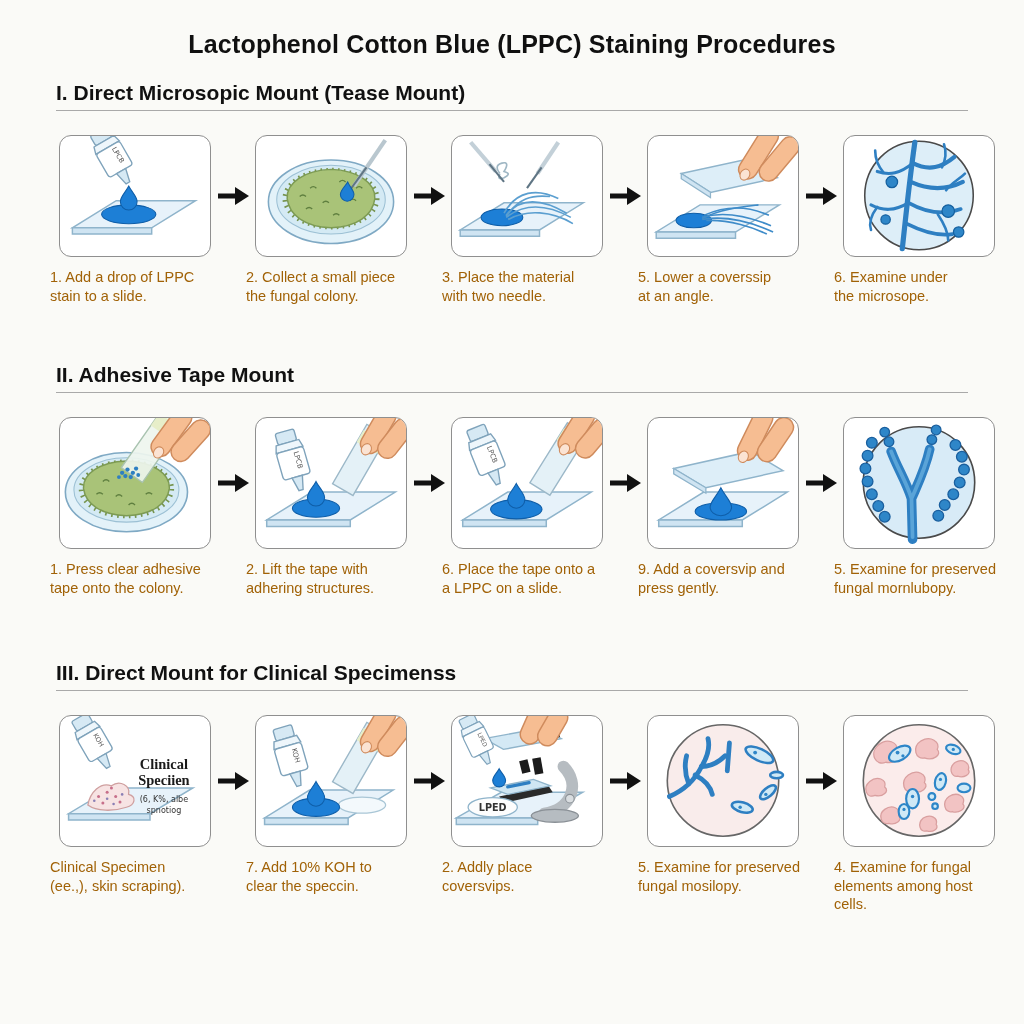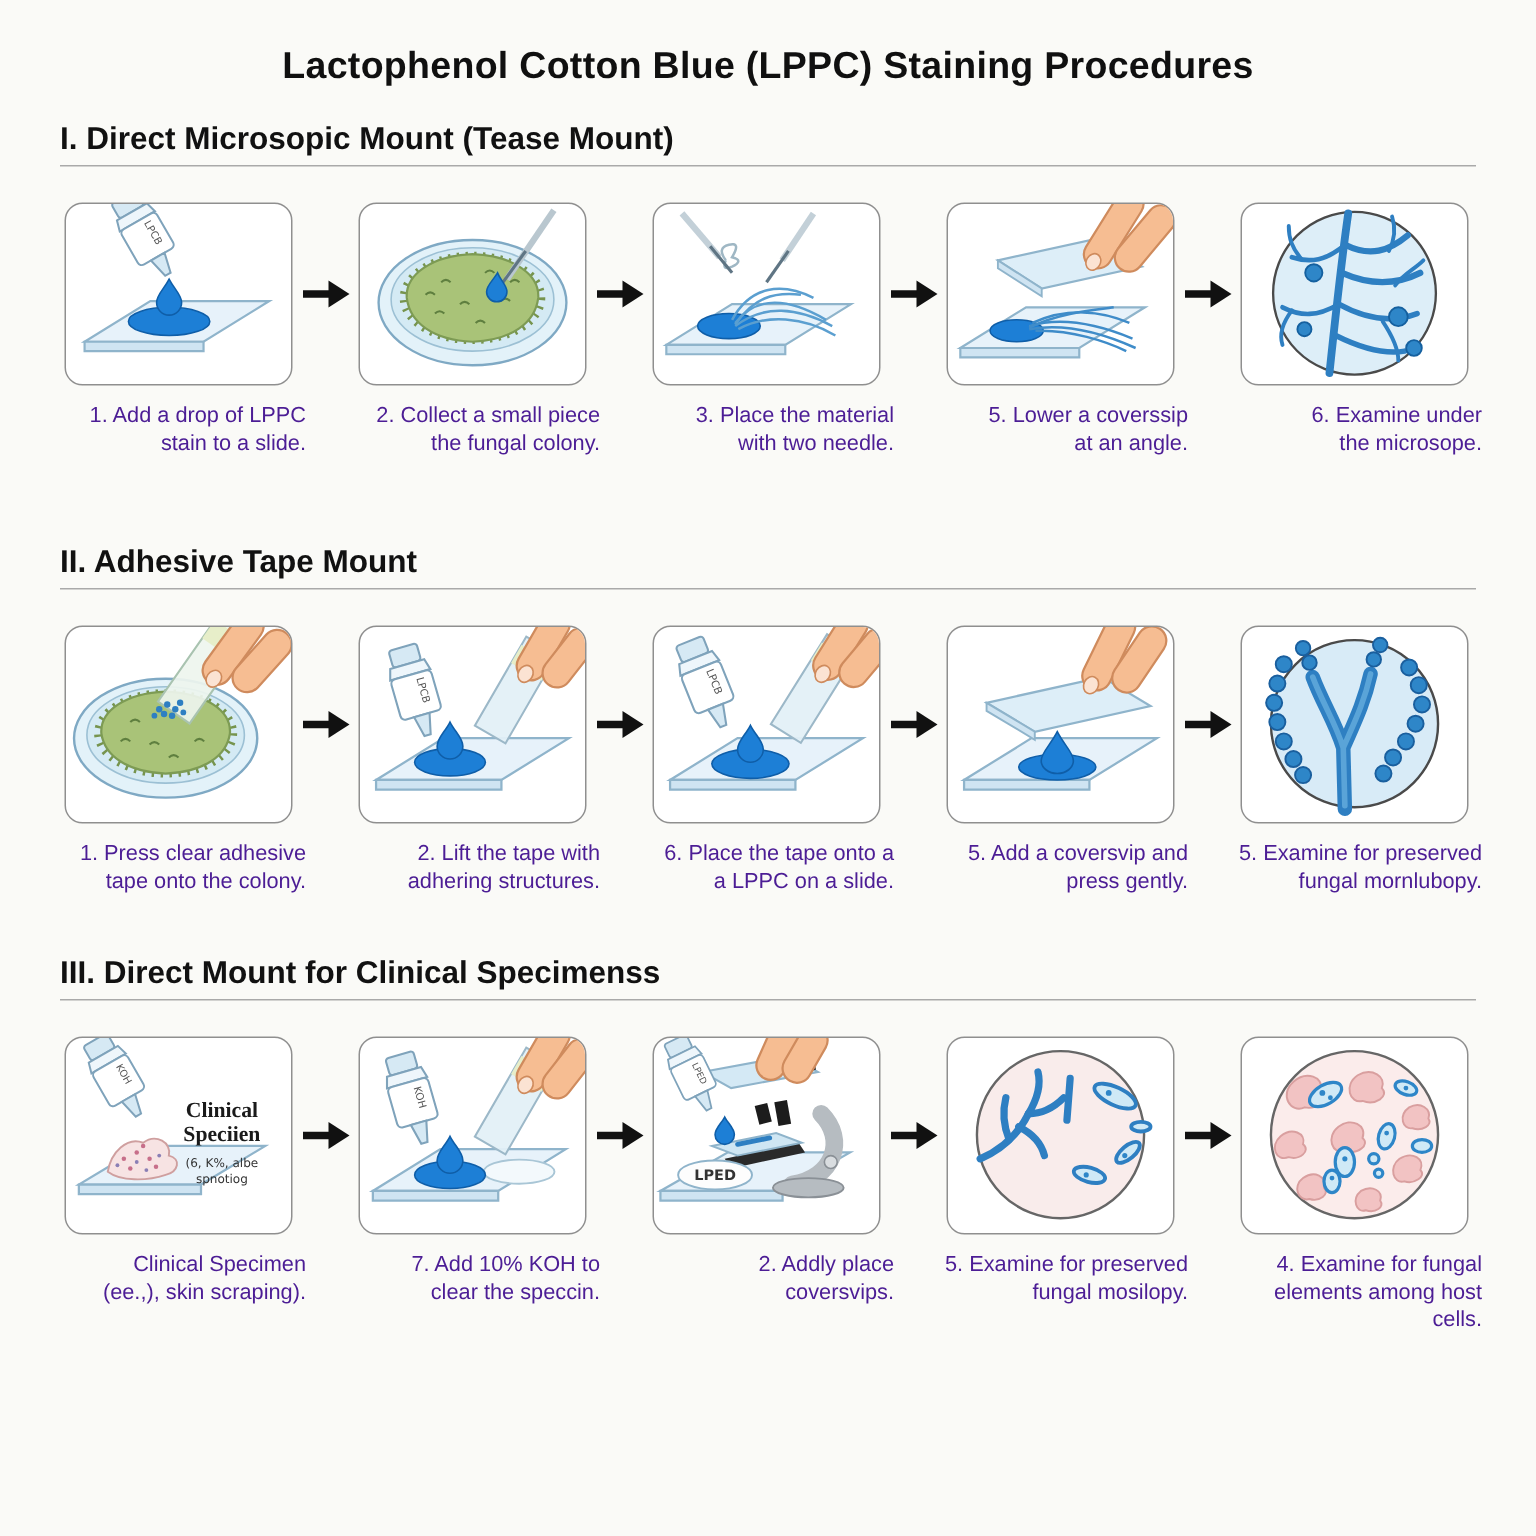--- a/index.html
+++ b/index.html
@@ -4,7 +4,7 @@
 <style>
   html,body{margin:0;padding:0;background:#ffffff;}
   .page{width:1024px;height:1024px;box-sizing:border-box;background:#fafaf7;
-        padding:0 40px;font-family:"Liberation Sans",sans-serif;overflow:hidden;}
+        padding:0 56px;font-family:"Liberation Sans",sans-serif;overflow:hidden;}
   .title{padding-top:30px;text-align:center;font-size:25px;font-weight:700;color:#101010;letter-spacing:.2px;}
   .section-heading{font-size:21px;font-weight:700;color:#111;border-bottom:1.6px solid #a9a9a9;padding-bottom:5px;}
   .sec1 .section-heading{margin-top:22px;}

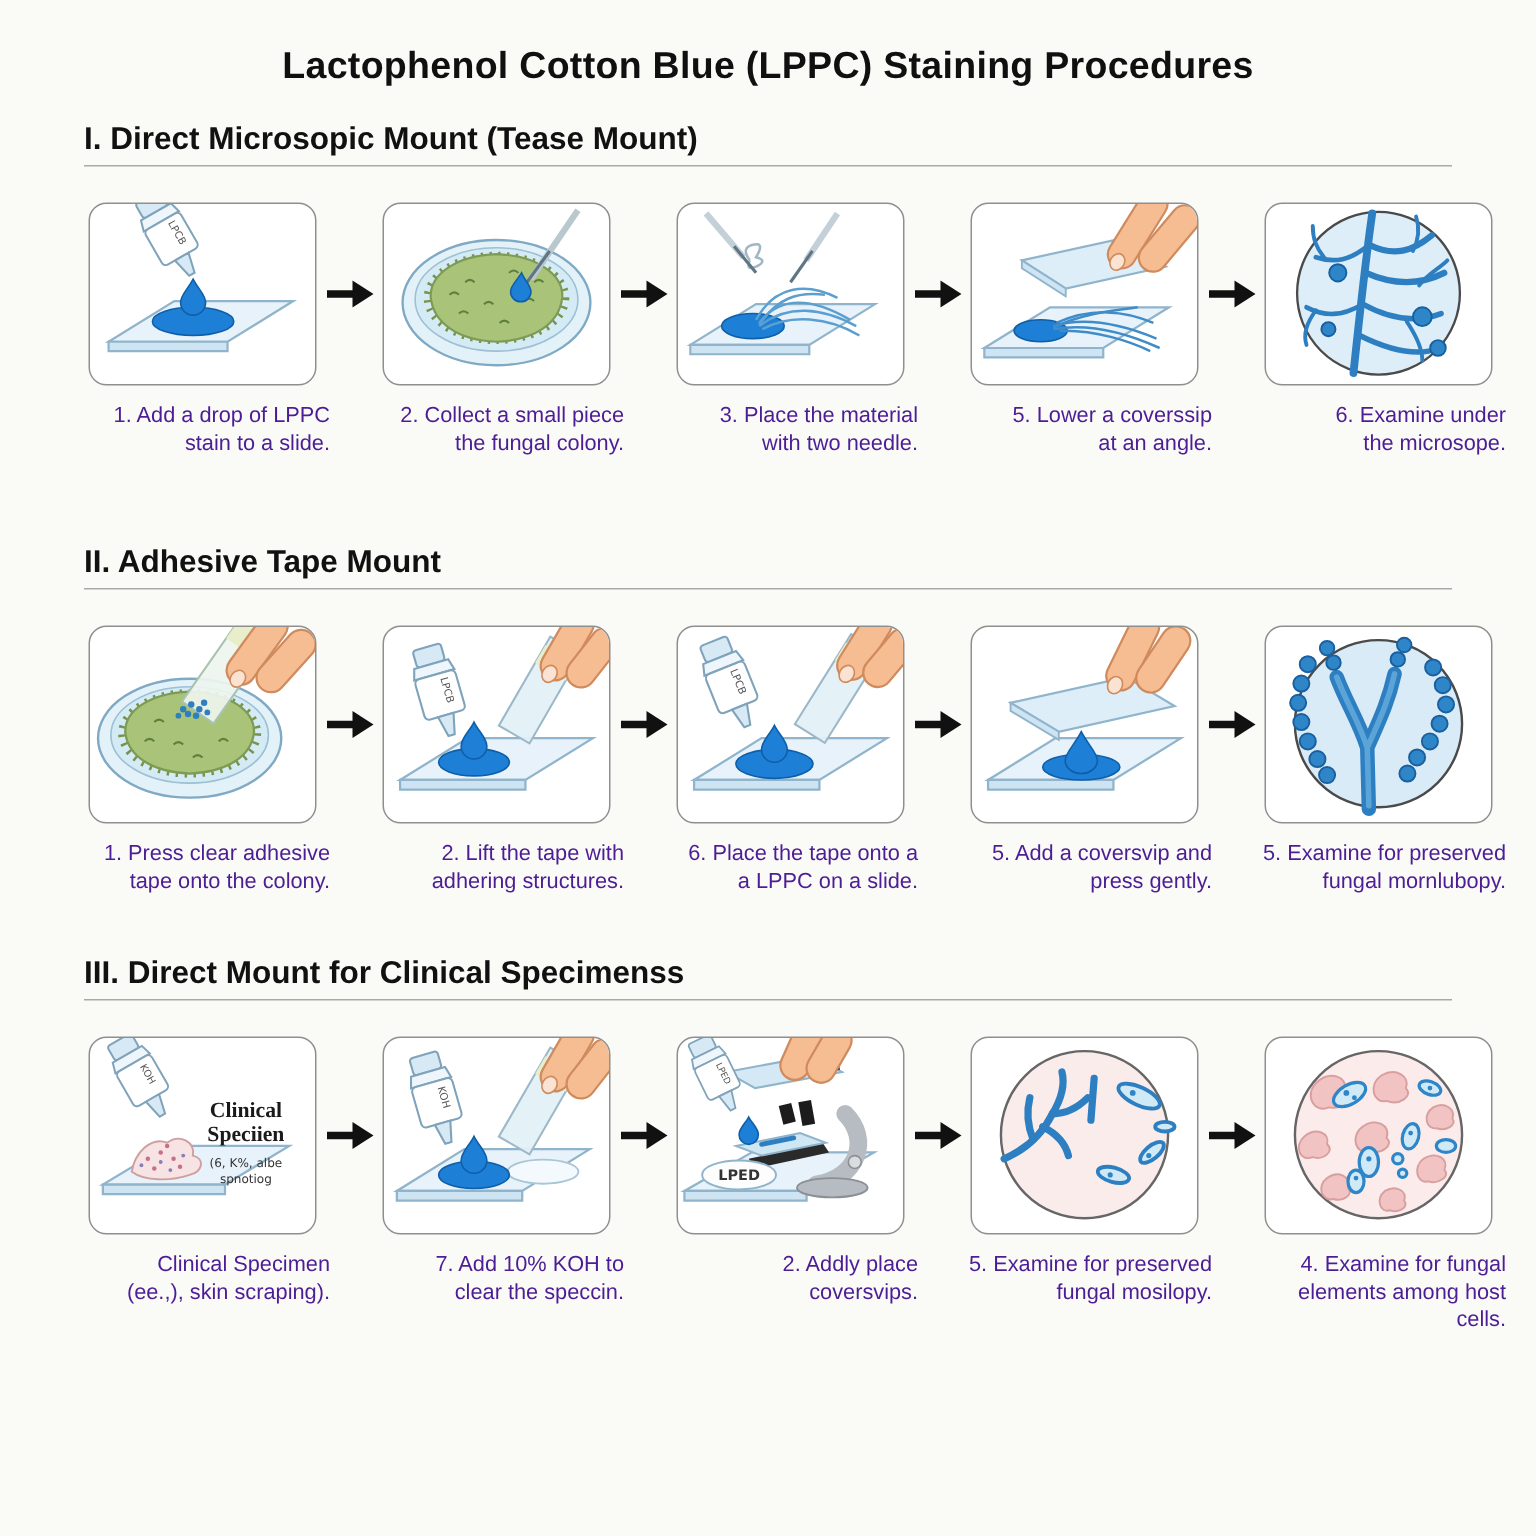--- a/index.html
+++ b/index.html
@@ -16,7 +16,7 @@
   .sec1 .panel{height:120px;}
   .sec2 .panel,.sec3 .panel{height:130px;}
   .panel svg{width:100%;height:100%;display:block;}
-  .caption{margin:11px -6px 0;width:170px;text-align:right;font-size:14.5px;line-height:1.28;color:#4c1d95;white-space:pre-line;}
+  .caption{margin:11px -6px 0;width:170px;text-align:left;font-size:14.5px;line-height:1.28;color:#a16207;white-space:pre-line;}
   .arrow{width:38px;flex:0 0 auto;display:flex;justify-content:center;}
   .sec1 .arrow{margin-top:50px;}
   .sec2 .arrow,.sec3 .arrow{margin-top:55px;}

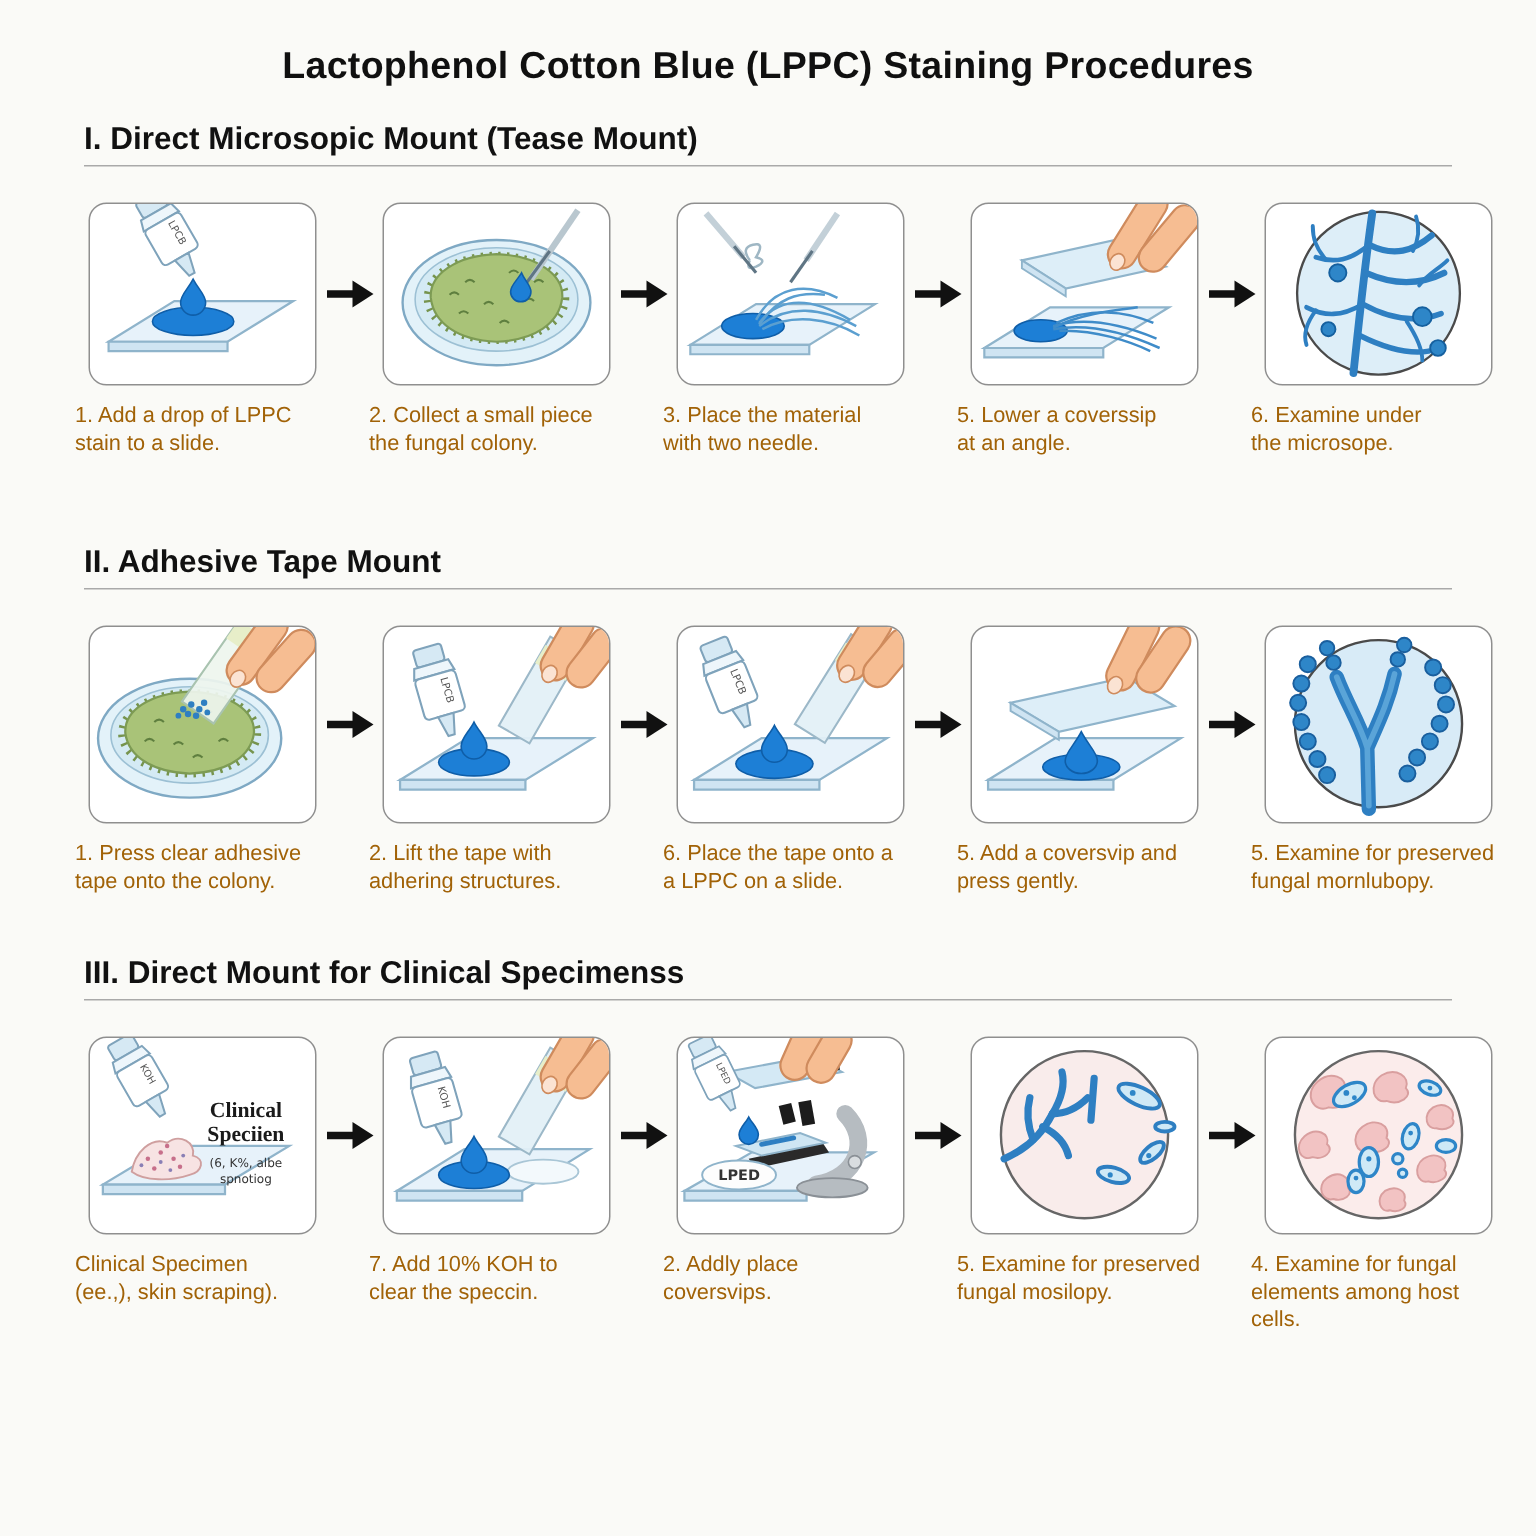--- a/index.html
+++ b/index.html
@@ -362,7 +362,7 @@
             </g>
           </svg>
         </div>
-        <div class="caption">5. Add a coversvip and
+        <div class="caption">9. Add a coversvip and
 press gently.</div>
       </div>
 

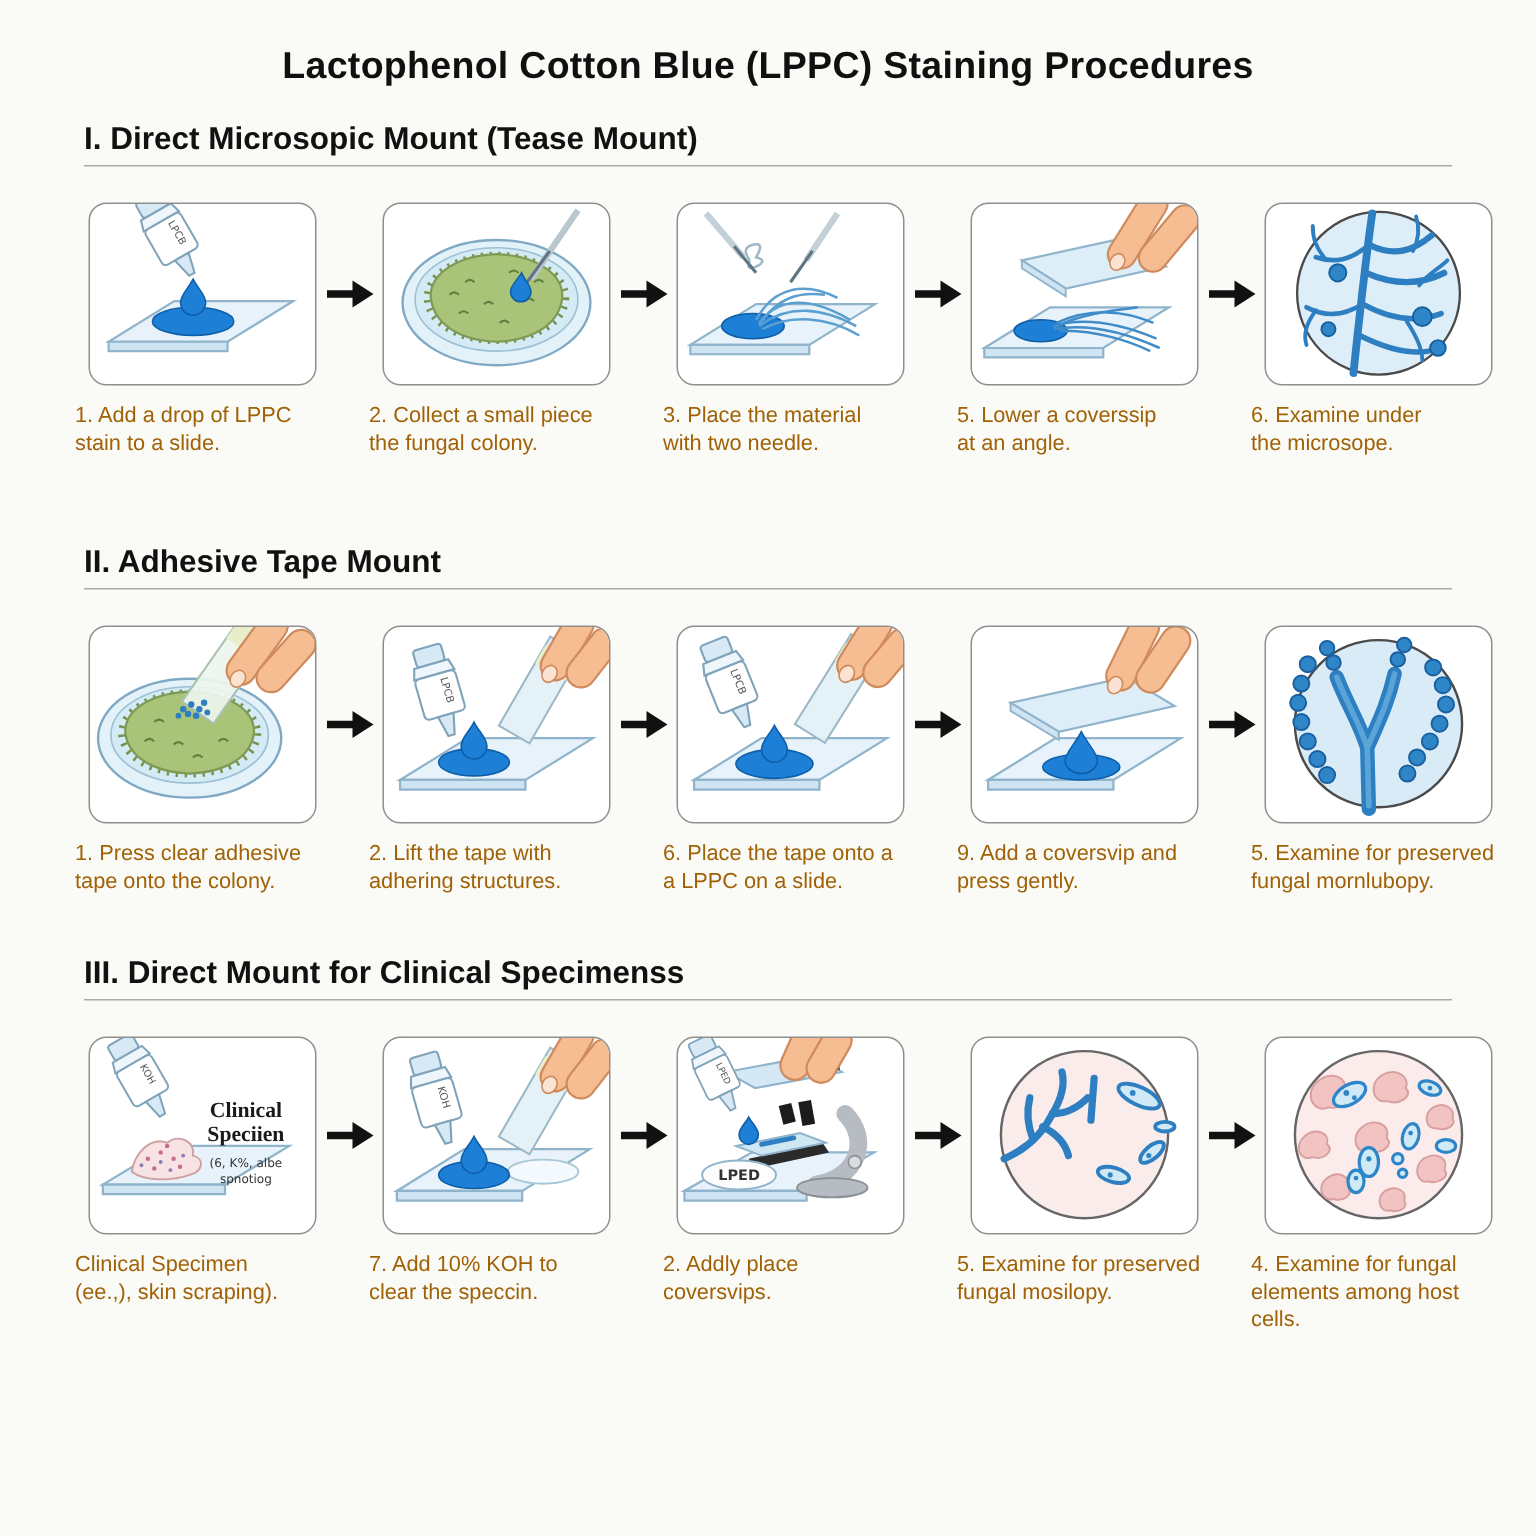--- a/index.html
+++ b/index.html
@@ -9,7 +9,7 @@
   .section-heading{font-size:21px;font-weight:700;color:#111;border-bottom:1.6px solid #a9a9a9;padding-bottom:5px;}
   .sec1 .section-heading{margin-top:22px;}
   .sec2 .section-heading{margin-top:58px;}
-  .sec3 .section-heading{margin-top:40px;}
+  .sec3 .section-heading{margin-top:64px;}
   .row{display:flex;align-items:flex-start;margin-top:24px;}
   .cell{width:158px;display:flex;flex-direction:column;align-items:center;flex:0 0 auto;}
   .panel{width:150px;border:1.6px solid #8f8f8f;border-radius:12px;background:#ffffff;overflow:hidden;display:flex;}

